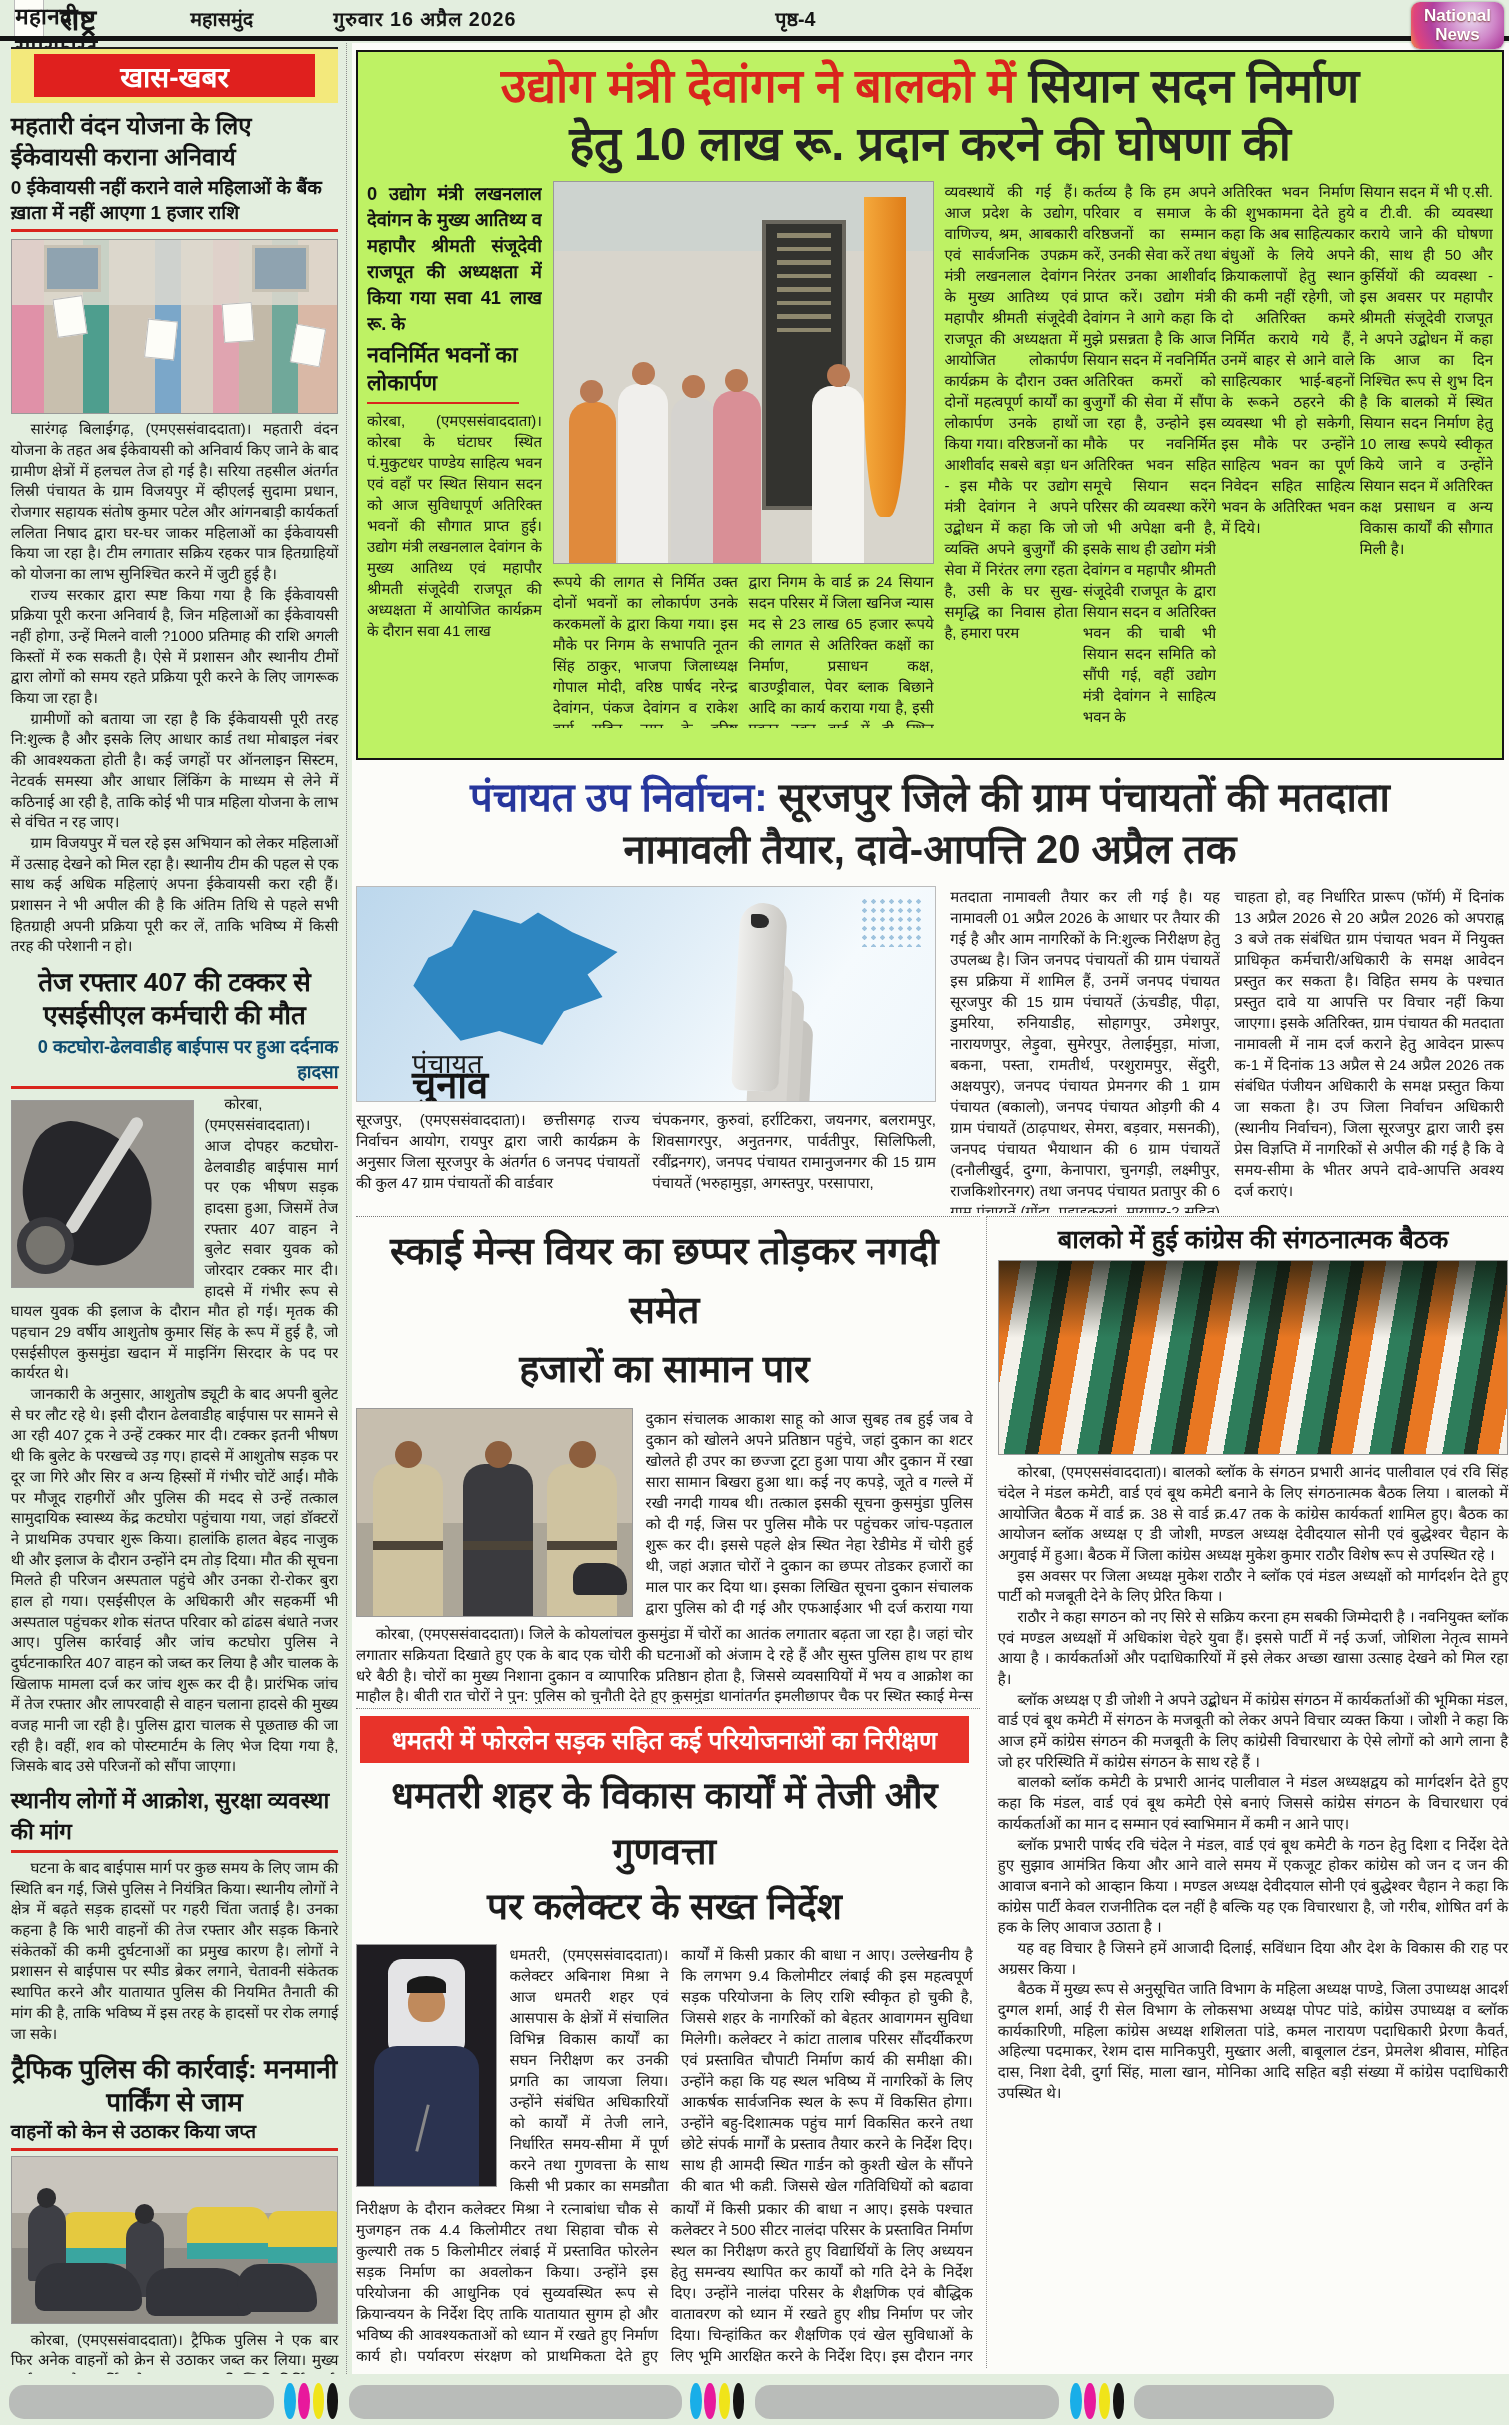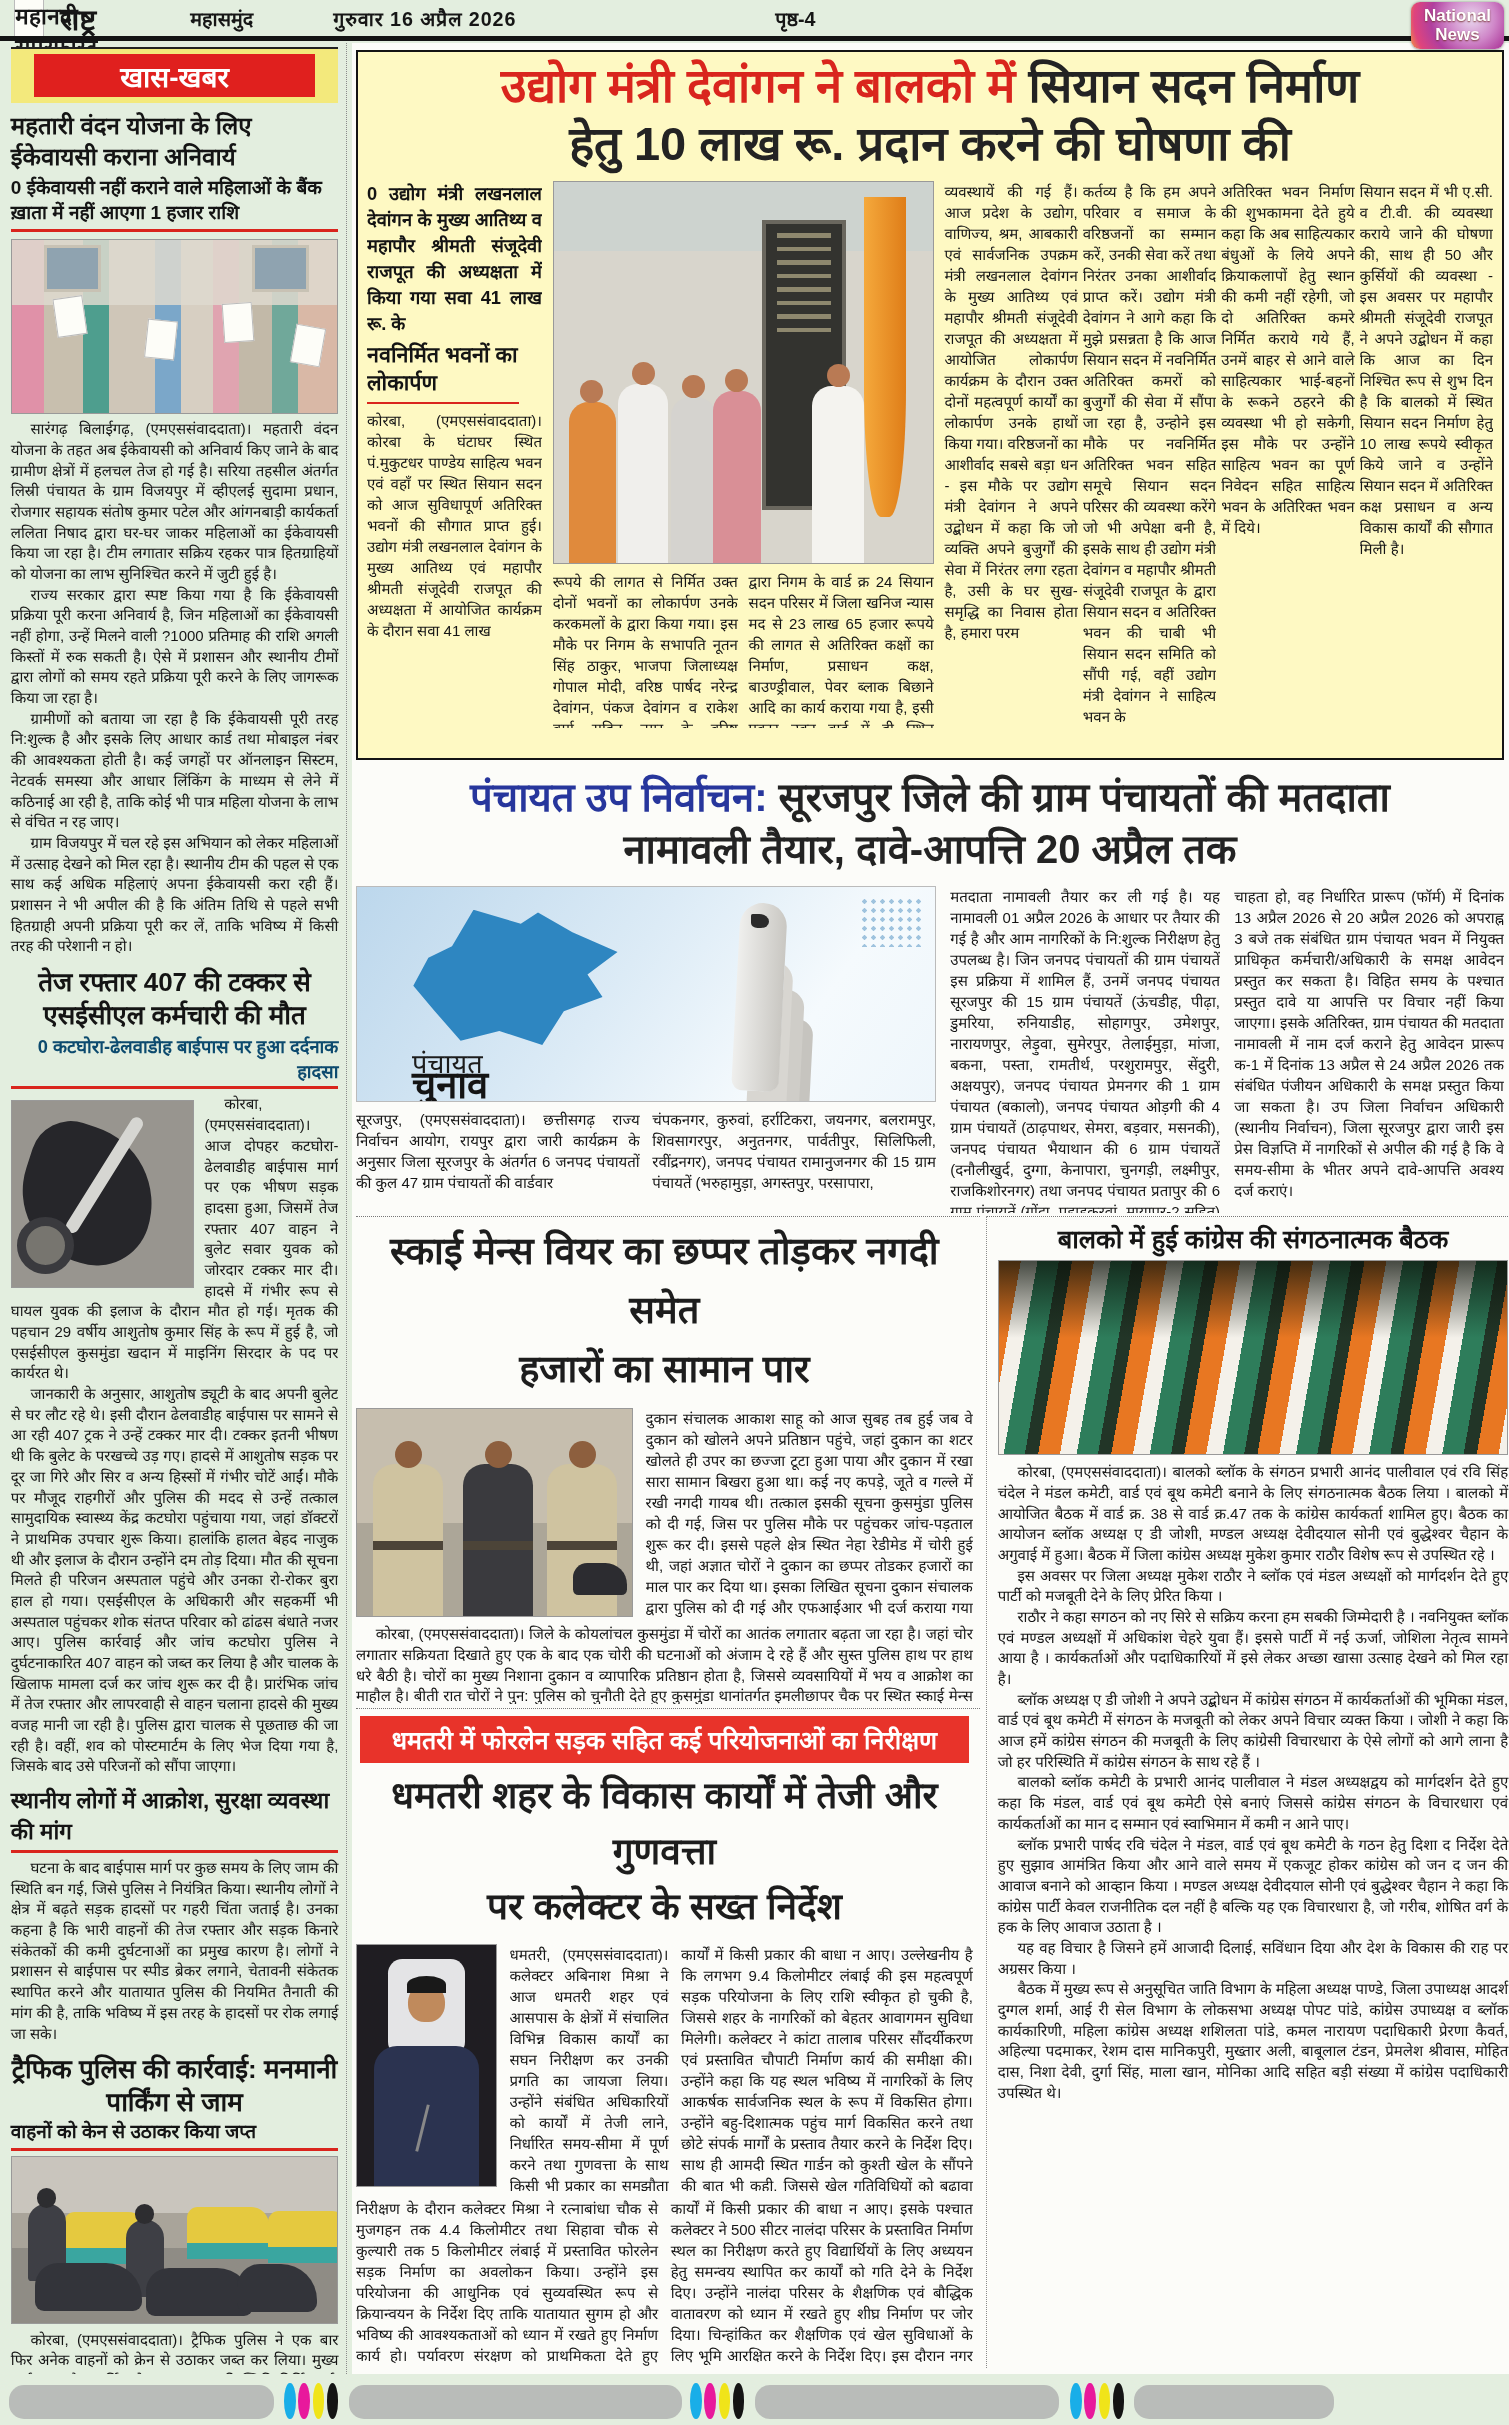--- a/index.html
+++ b/index.html
@@ -77,7 +77,7 @@
 
   
   .leadbox { position:absolute; left:356px; top:50px; width:1148px; height:710px;
-    border:2.7px solid #141414; background:#fef9c3; padding:5.4px 9px; overflow:hidden; }
+    border:2.7px solid #141414; background:#bef264; padding:5.4px 9px; overflow:hidden; }
   .leadh { text-align:center; font-weight:700; line-height:1.22; }
   .leadh .l1 { font-size:47px; }
   .leadh .red { color:#d9251d; }

